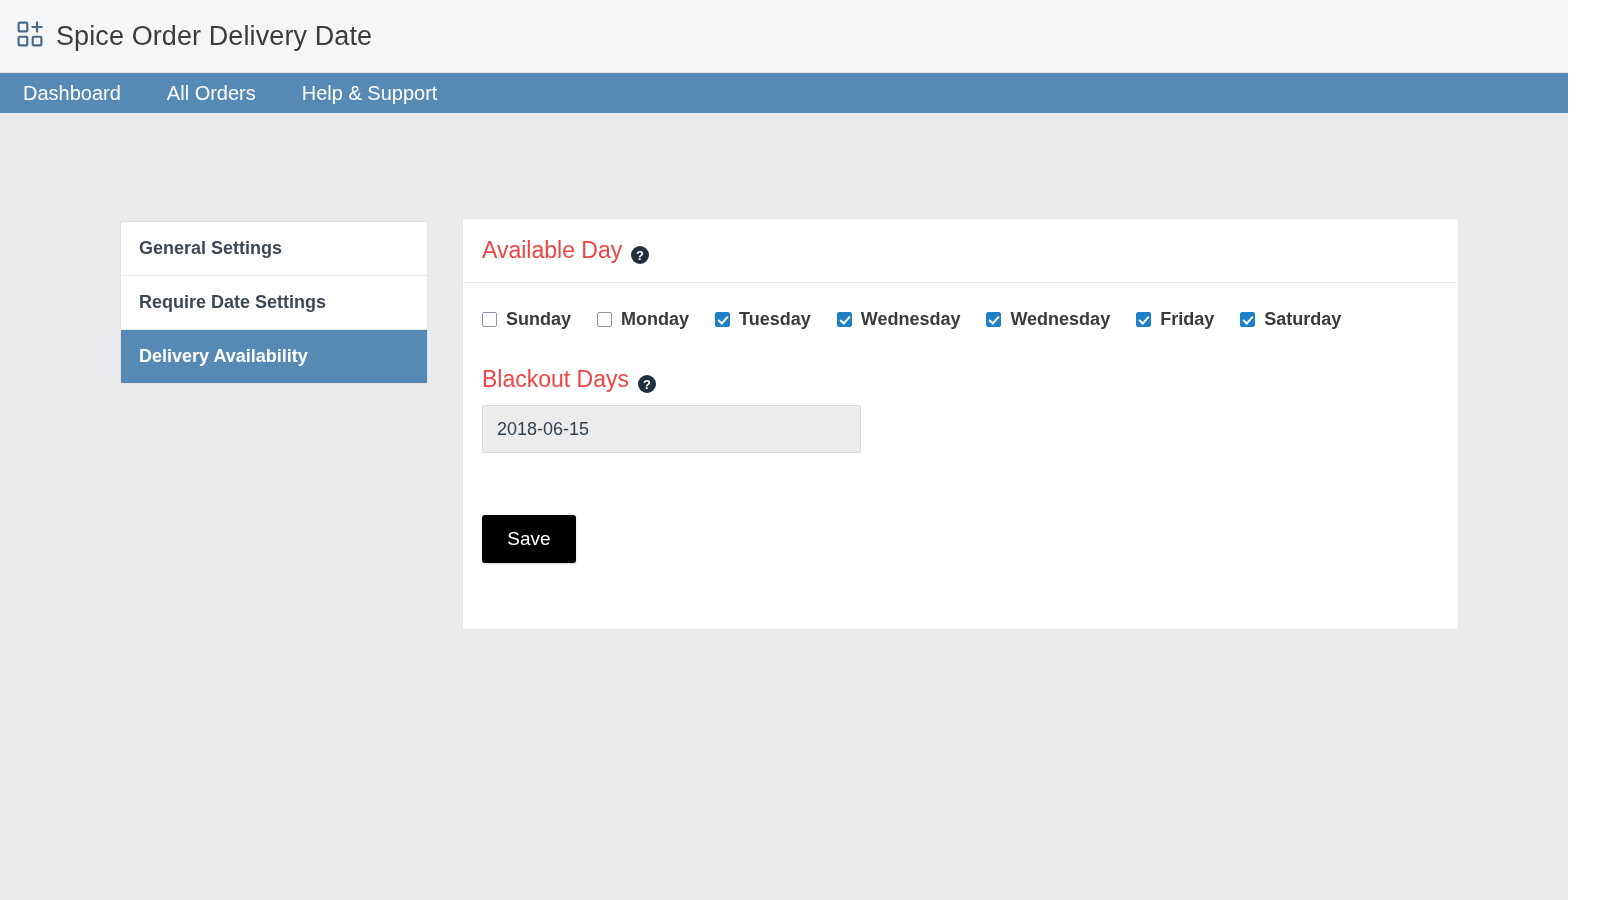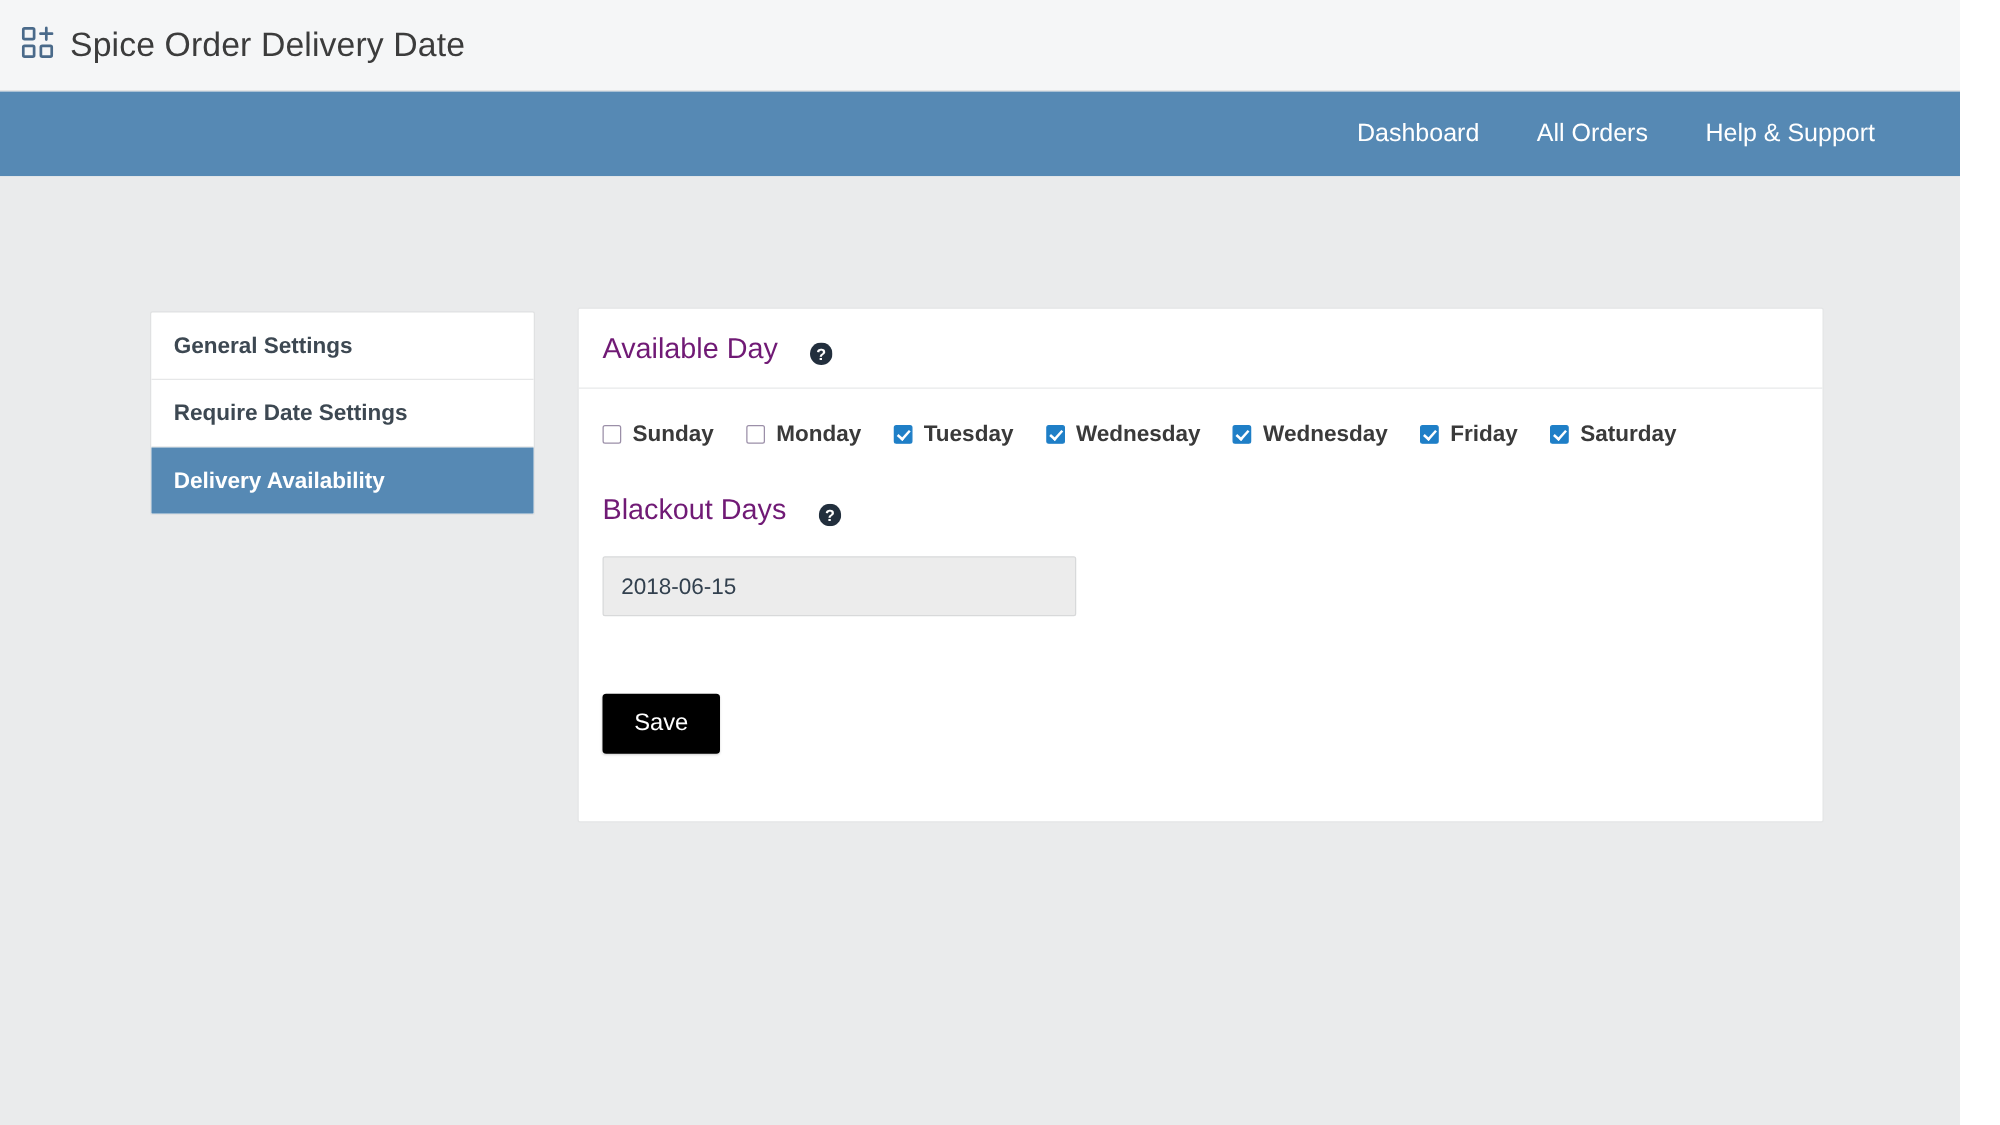--- a/index.html
+++ b/index.html
@@ -55,12 +55,11 @@
 
   
   #navbar {
-    height: 68px;
+    height: 40px;
     background: #5689b4;
     display: flex;
     align-items: center;
-    justify-content: flex-end;
-    padding-right: 45px;
+    padding-right: 97px;
   }
   #nav-items { display: flex; align-items: center; }
   .nav-item {

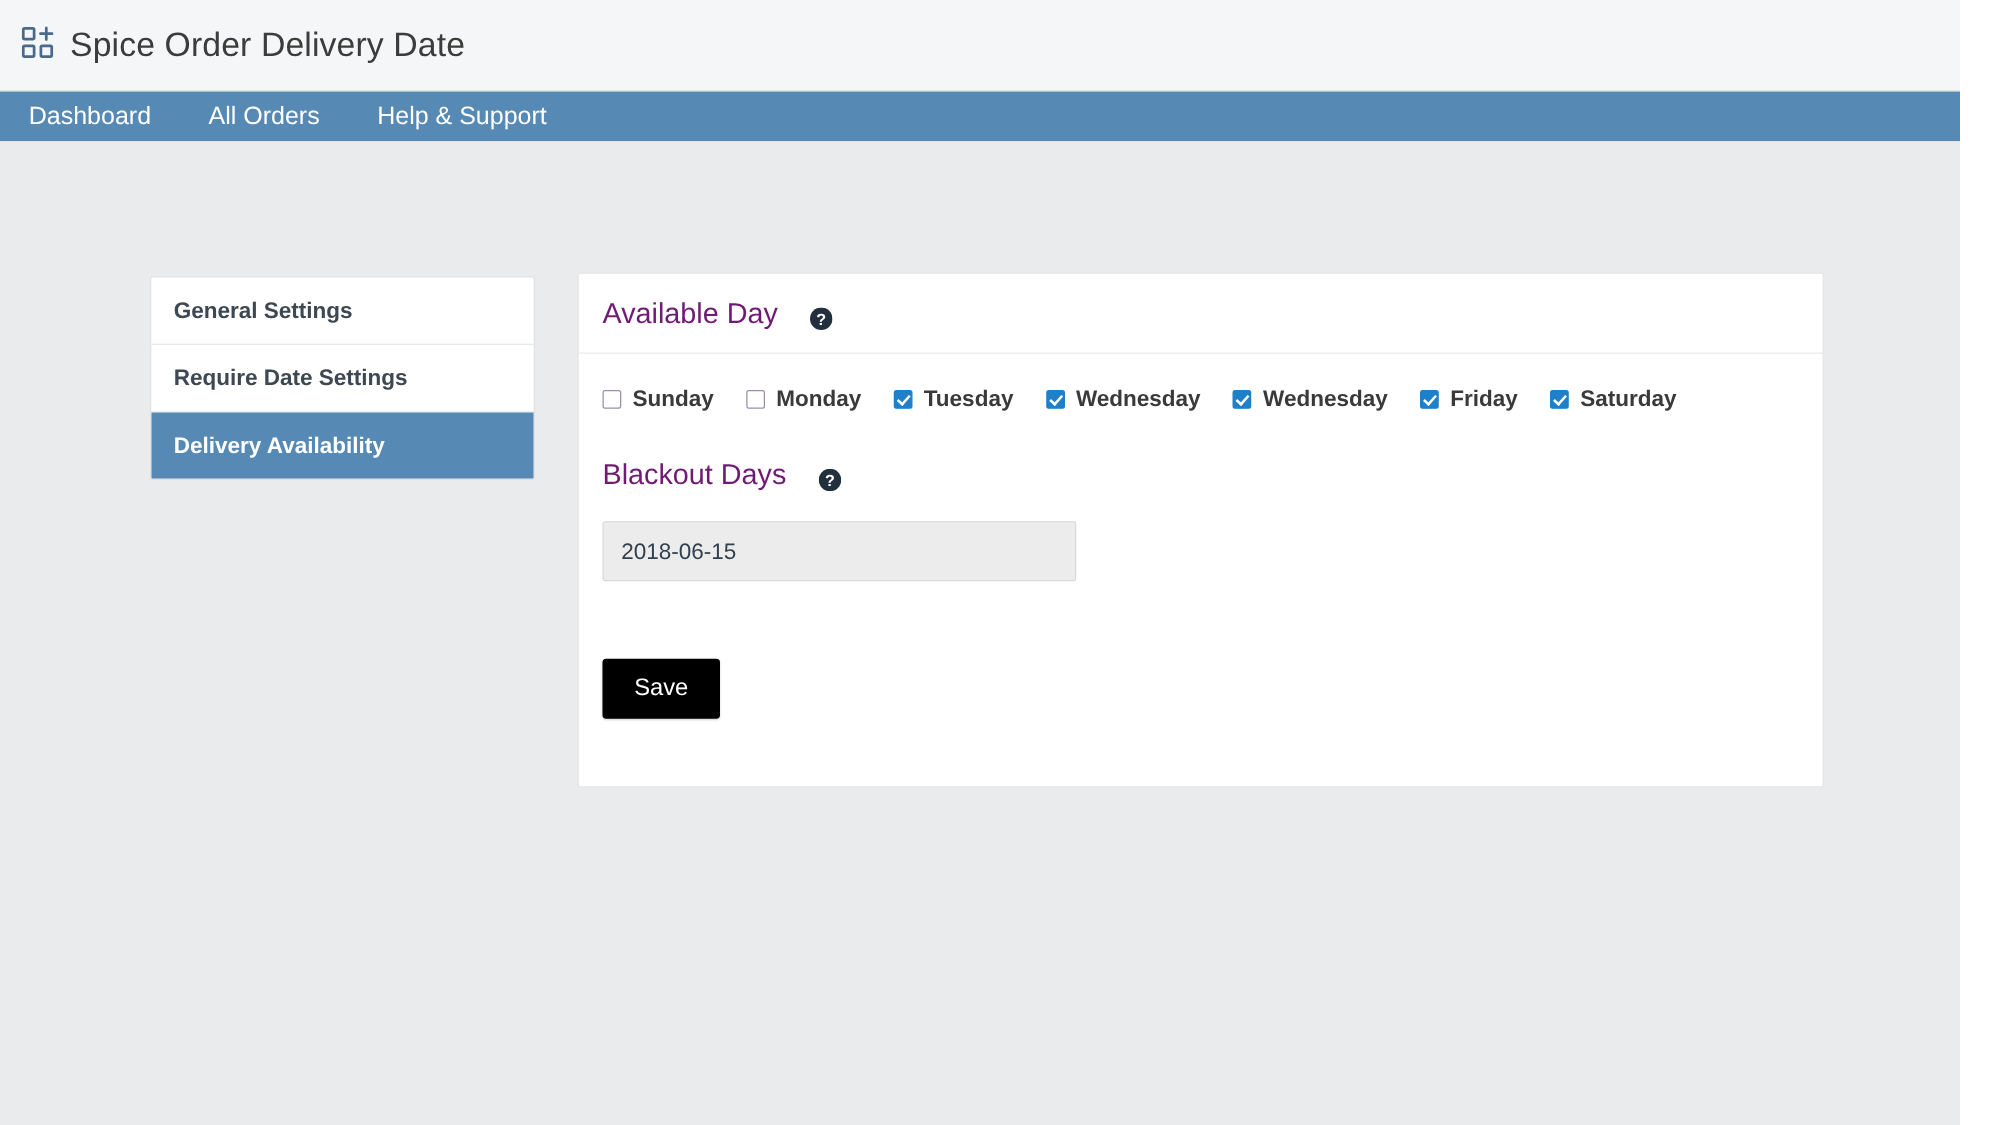--- a/index.html
+++ b/index.html
@@ -138,11 +138,11 @@
   }
   .section-title {
     font-size: 23px;
-    color: #701a75;
+    color: #ef4444;
     font-weight: 400;
     display: inline-flex;
     align-items: center;
-    gap: 26px;
+    gap: 9px;
     white-space: nowrap;
   }
   .help-icon {

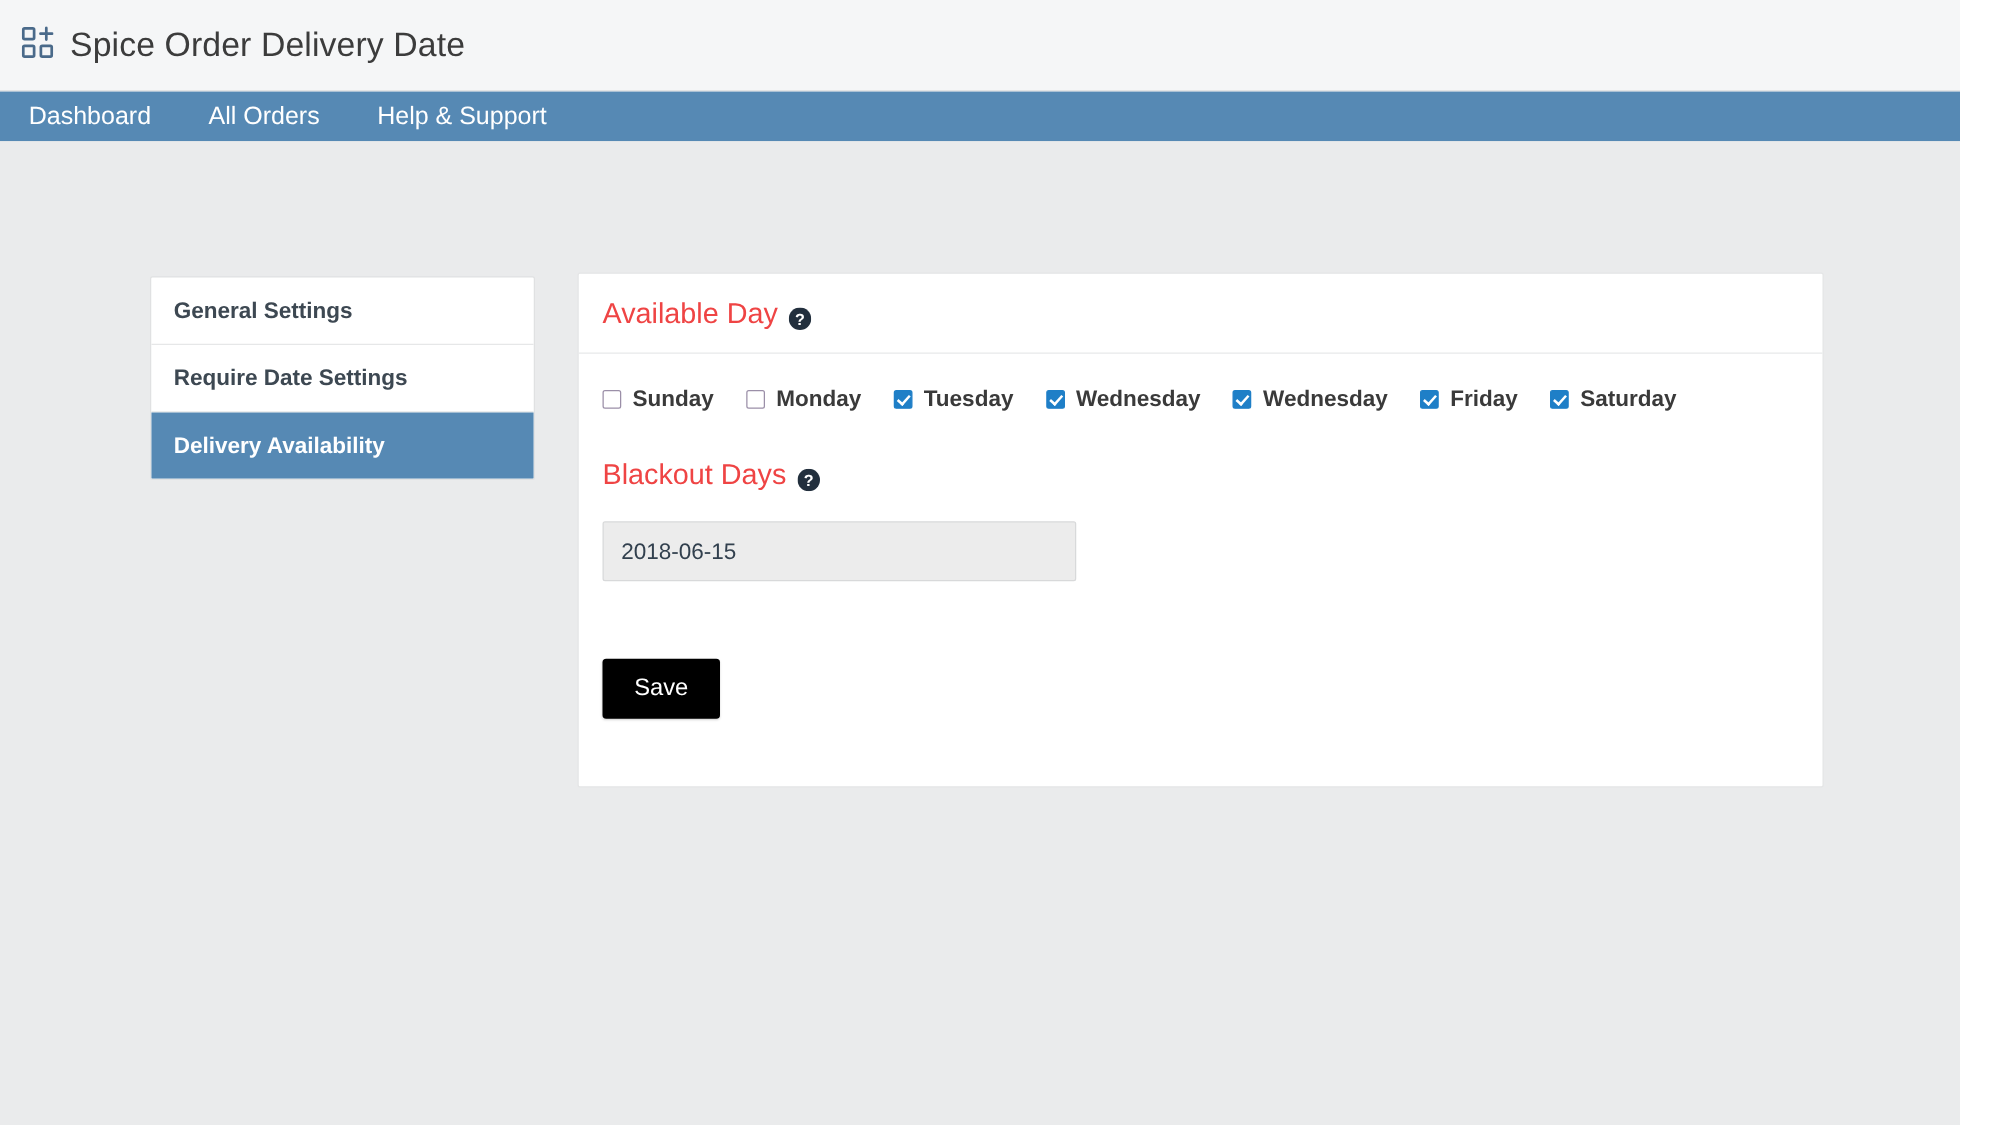--- a/index.html
+++ b/index.html
@@ -201,7 +201,7 @@
   
   #blackout-title-wrap { margin-top: 36px; }
   #blackout-input {
-    margin-top: 24px;
+    margin-top: 12px;
     width: 379px;
     height: 48px;
     background: #ececec;

